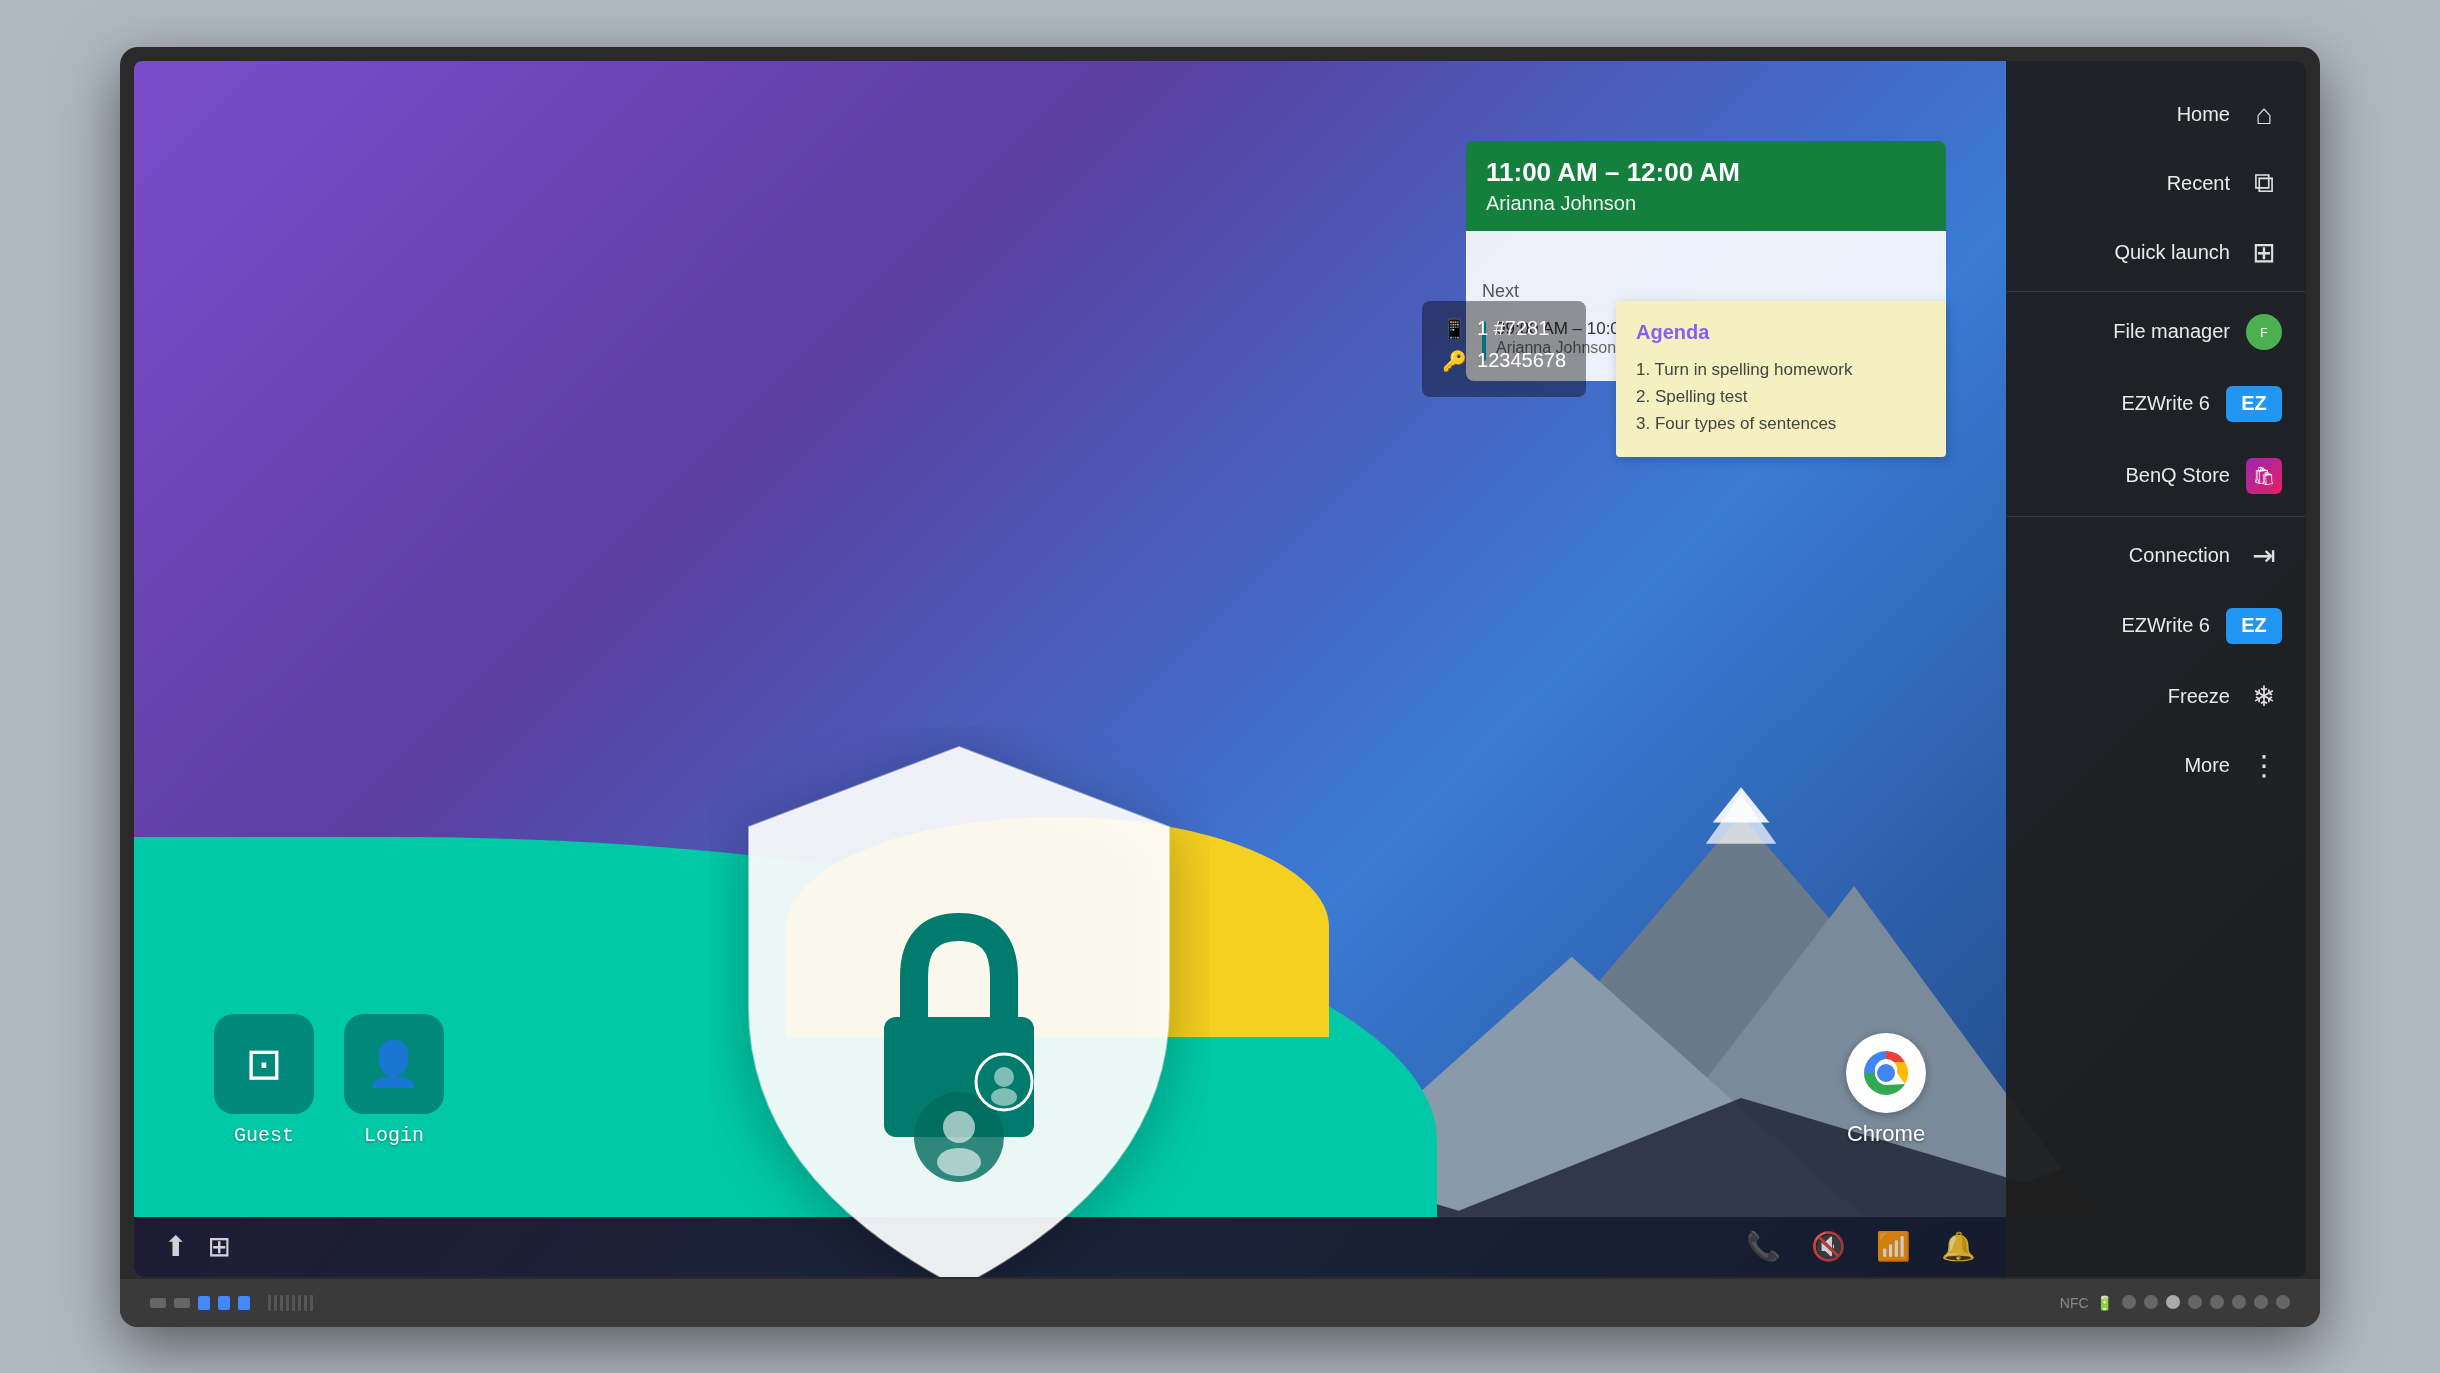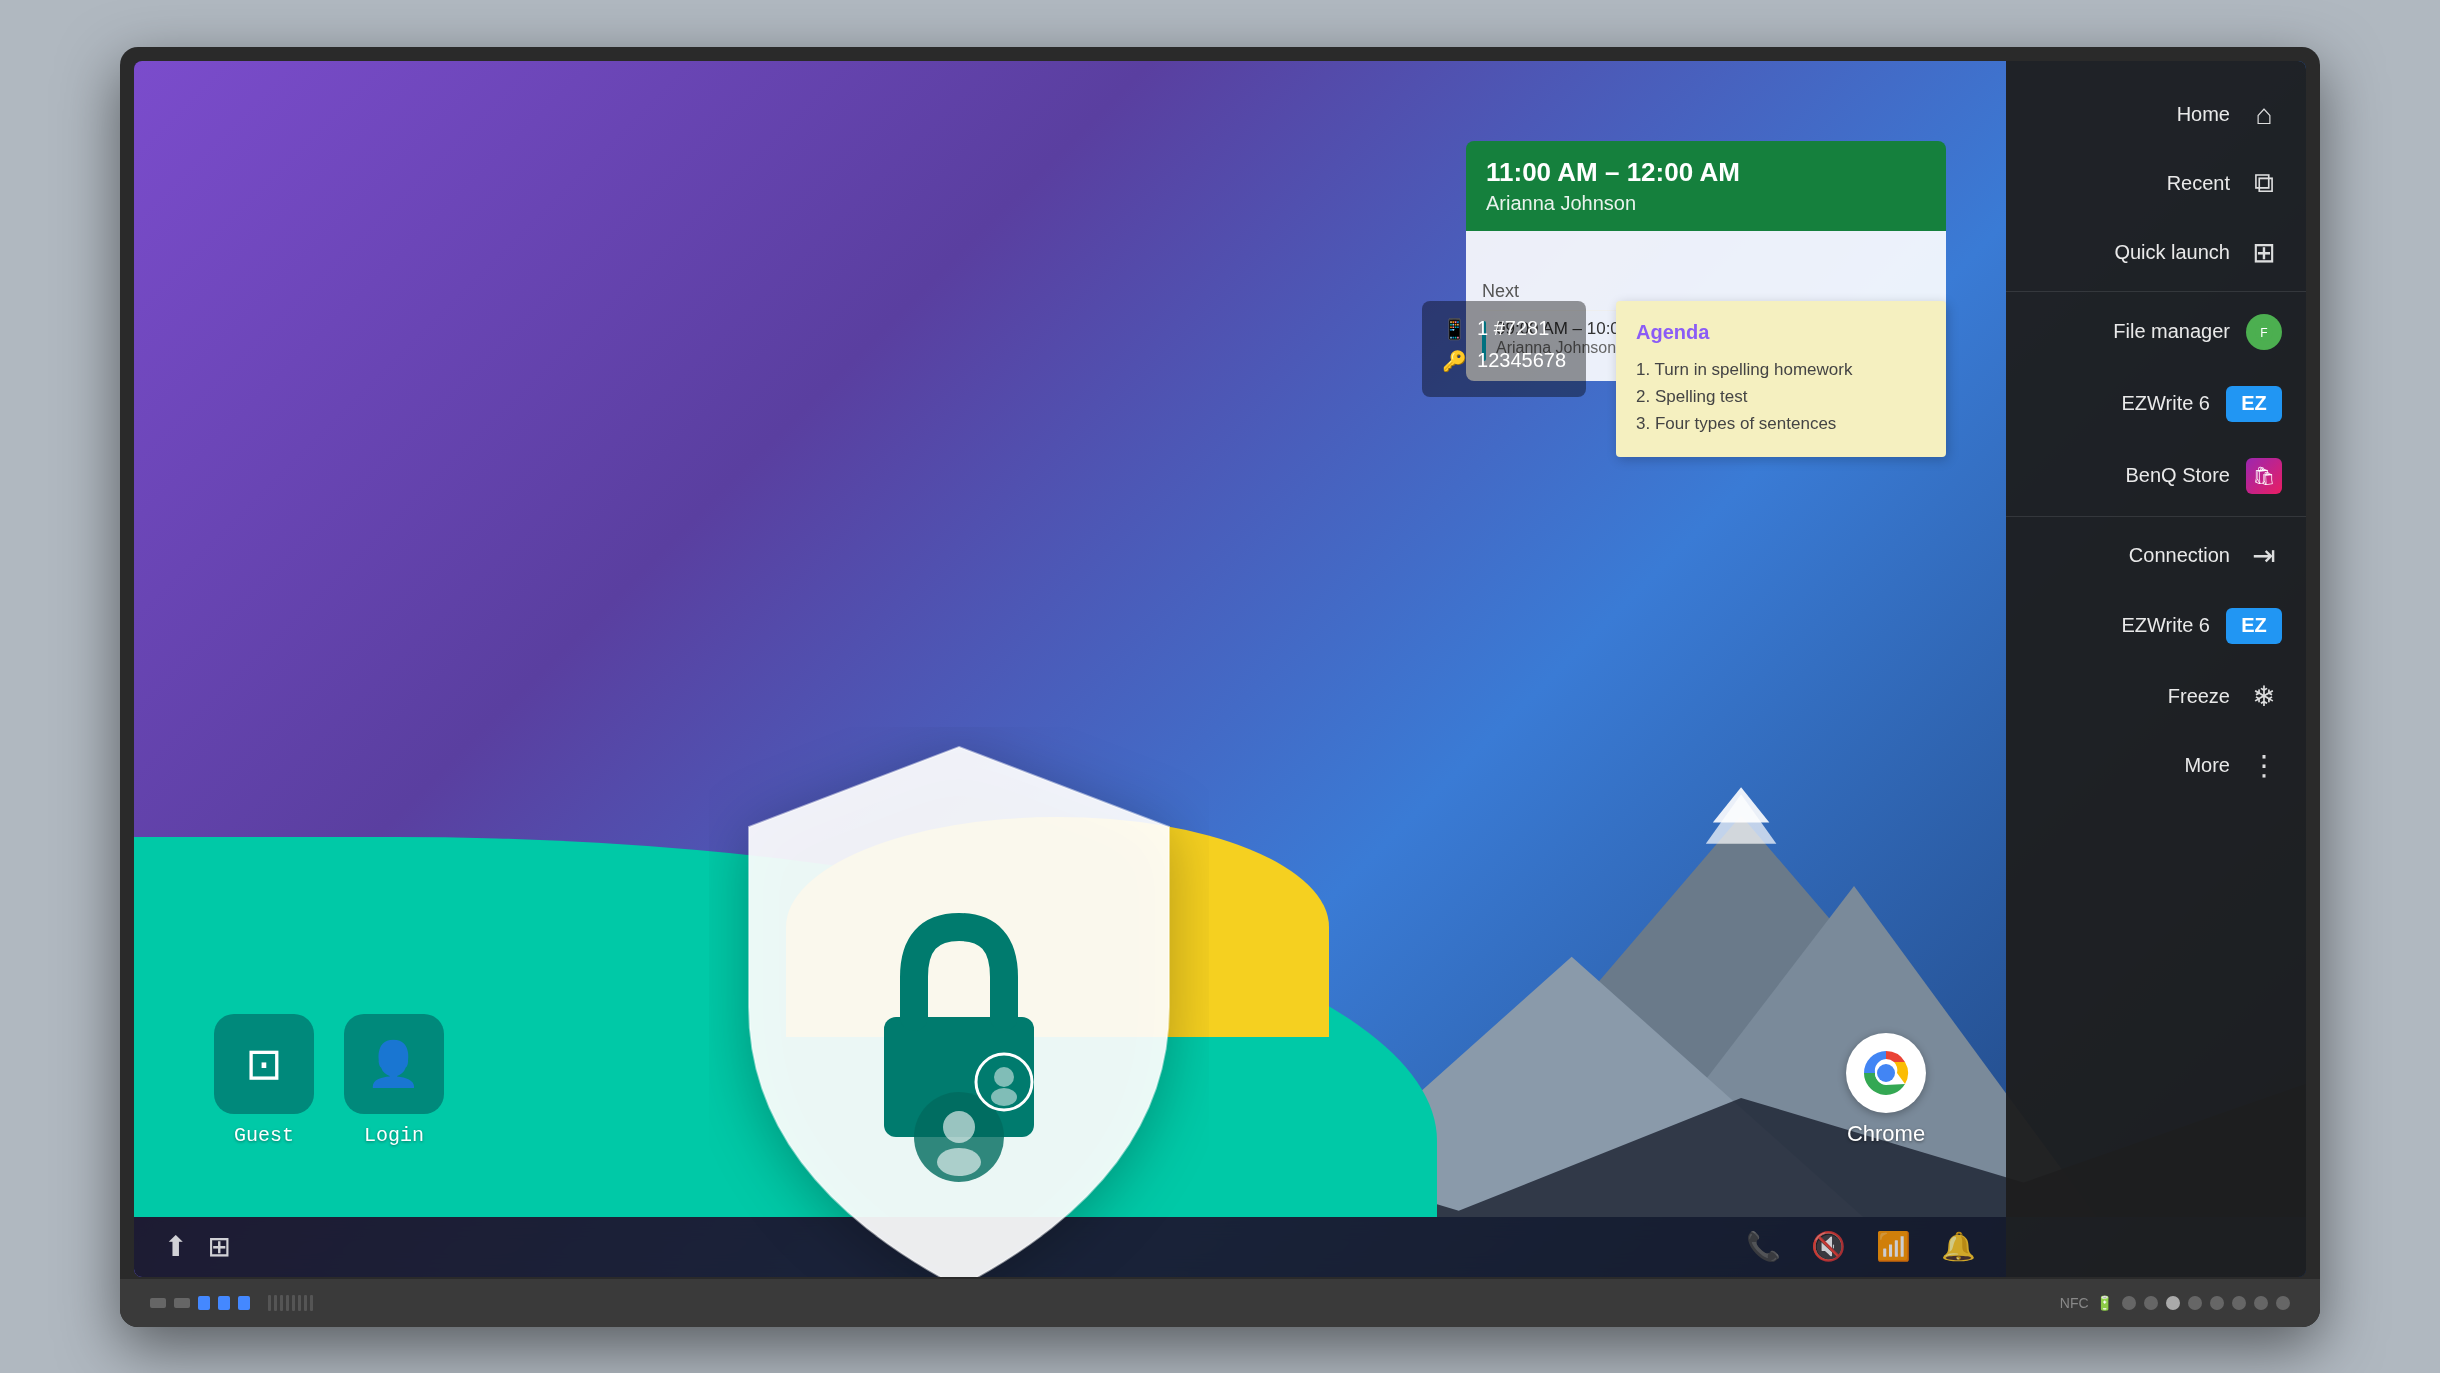--- a/index.html
+++ b/index.html
@@ -412,7 +412,6 @@
     .monitor-indicators {
       display: flex;
       gap: 8px;
-      align-items: center;
     }
     .indicator-dot {
       width: 14px;

